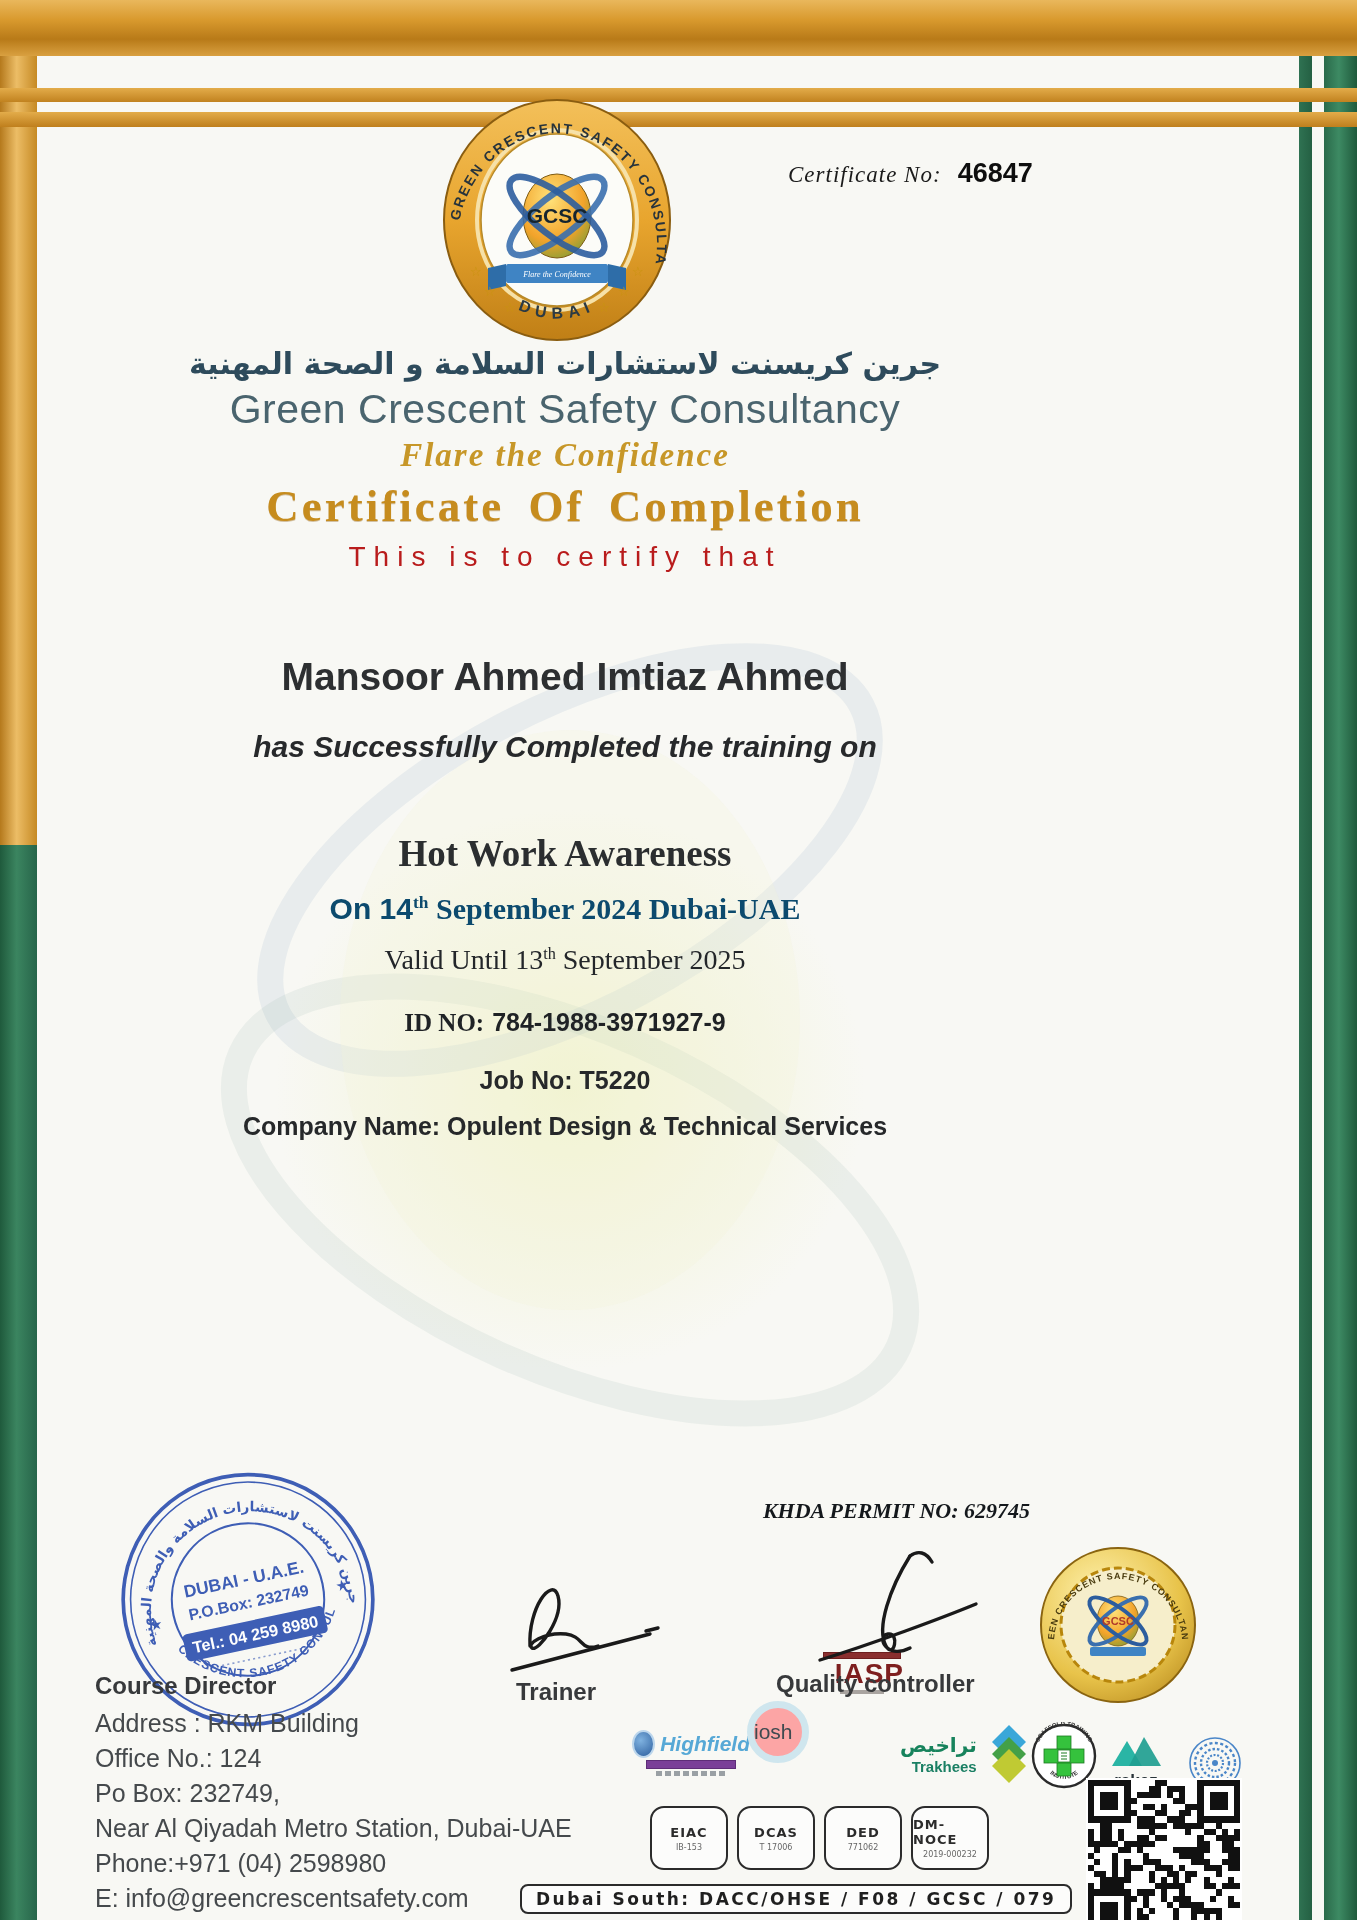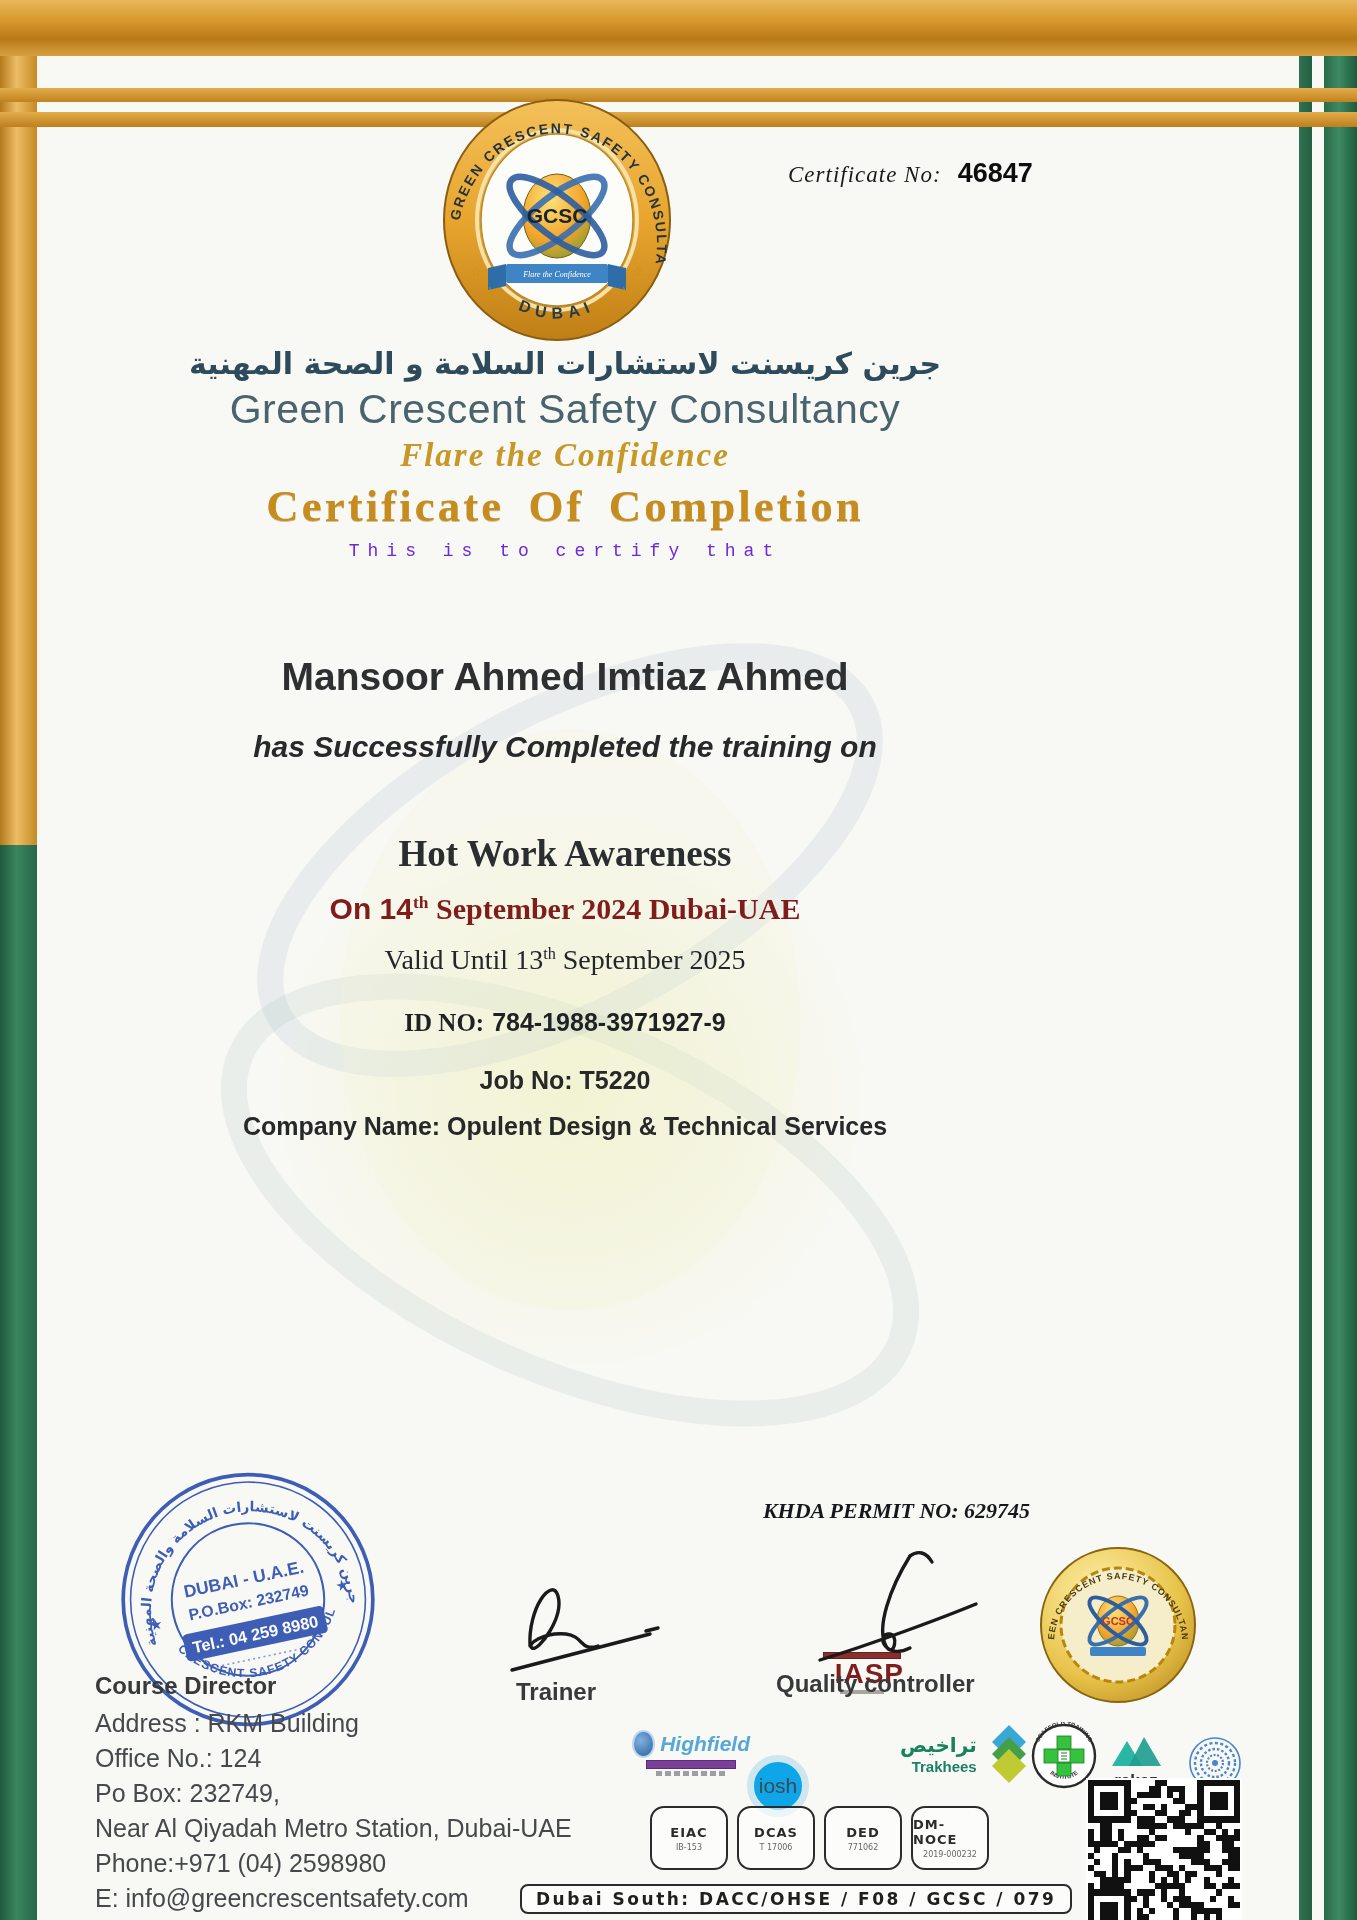--- a/index.html
+++ b/index.html
@@ -34,7 +34,7 @@
   .cert-title{top:480px;font-family:"Liberation Serif",serif;font-weight:bold;font-size:45px;
            letter-spacing:3px;word-spacing:10px;color:#c68c1e;
            text-shadow:0 1px 0 rgba(140,90,10,.35);}
-  .certify{top:541px;font-family:Liberation Mono, monospace;font-size:18px;letter-spacing:8px;color:#6d28d9;}
+  .certify{top:541px;font-family:Liberation Sans, sans-serif;font-size:28px;letter-spacing:8px;color:#b91c1c;}
   .name{top:655px;font-size:39px;font-weight:bold;color:#2d2f31;}
   .completed{top:730px;font-size:30px;font-style:italic;font-weight:700;color:#27292b;}
   .course{top:794px;font-family:"Liberation Serif",serif;font-weight:bold;font-size:37px;color:#2b2e30;margin-top:38px;}

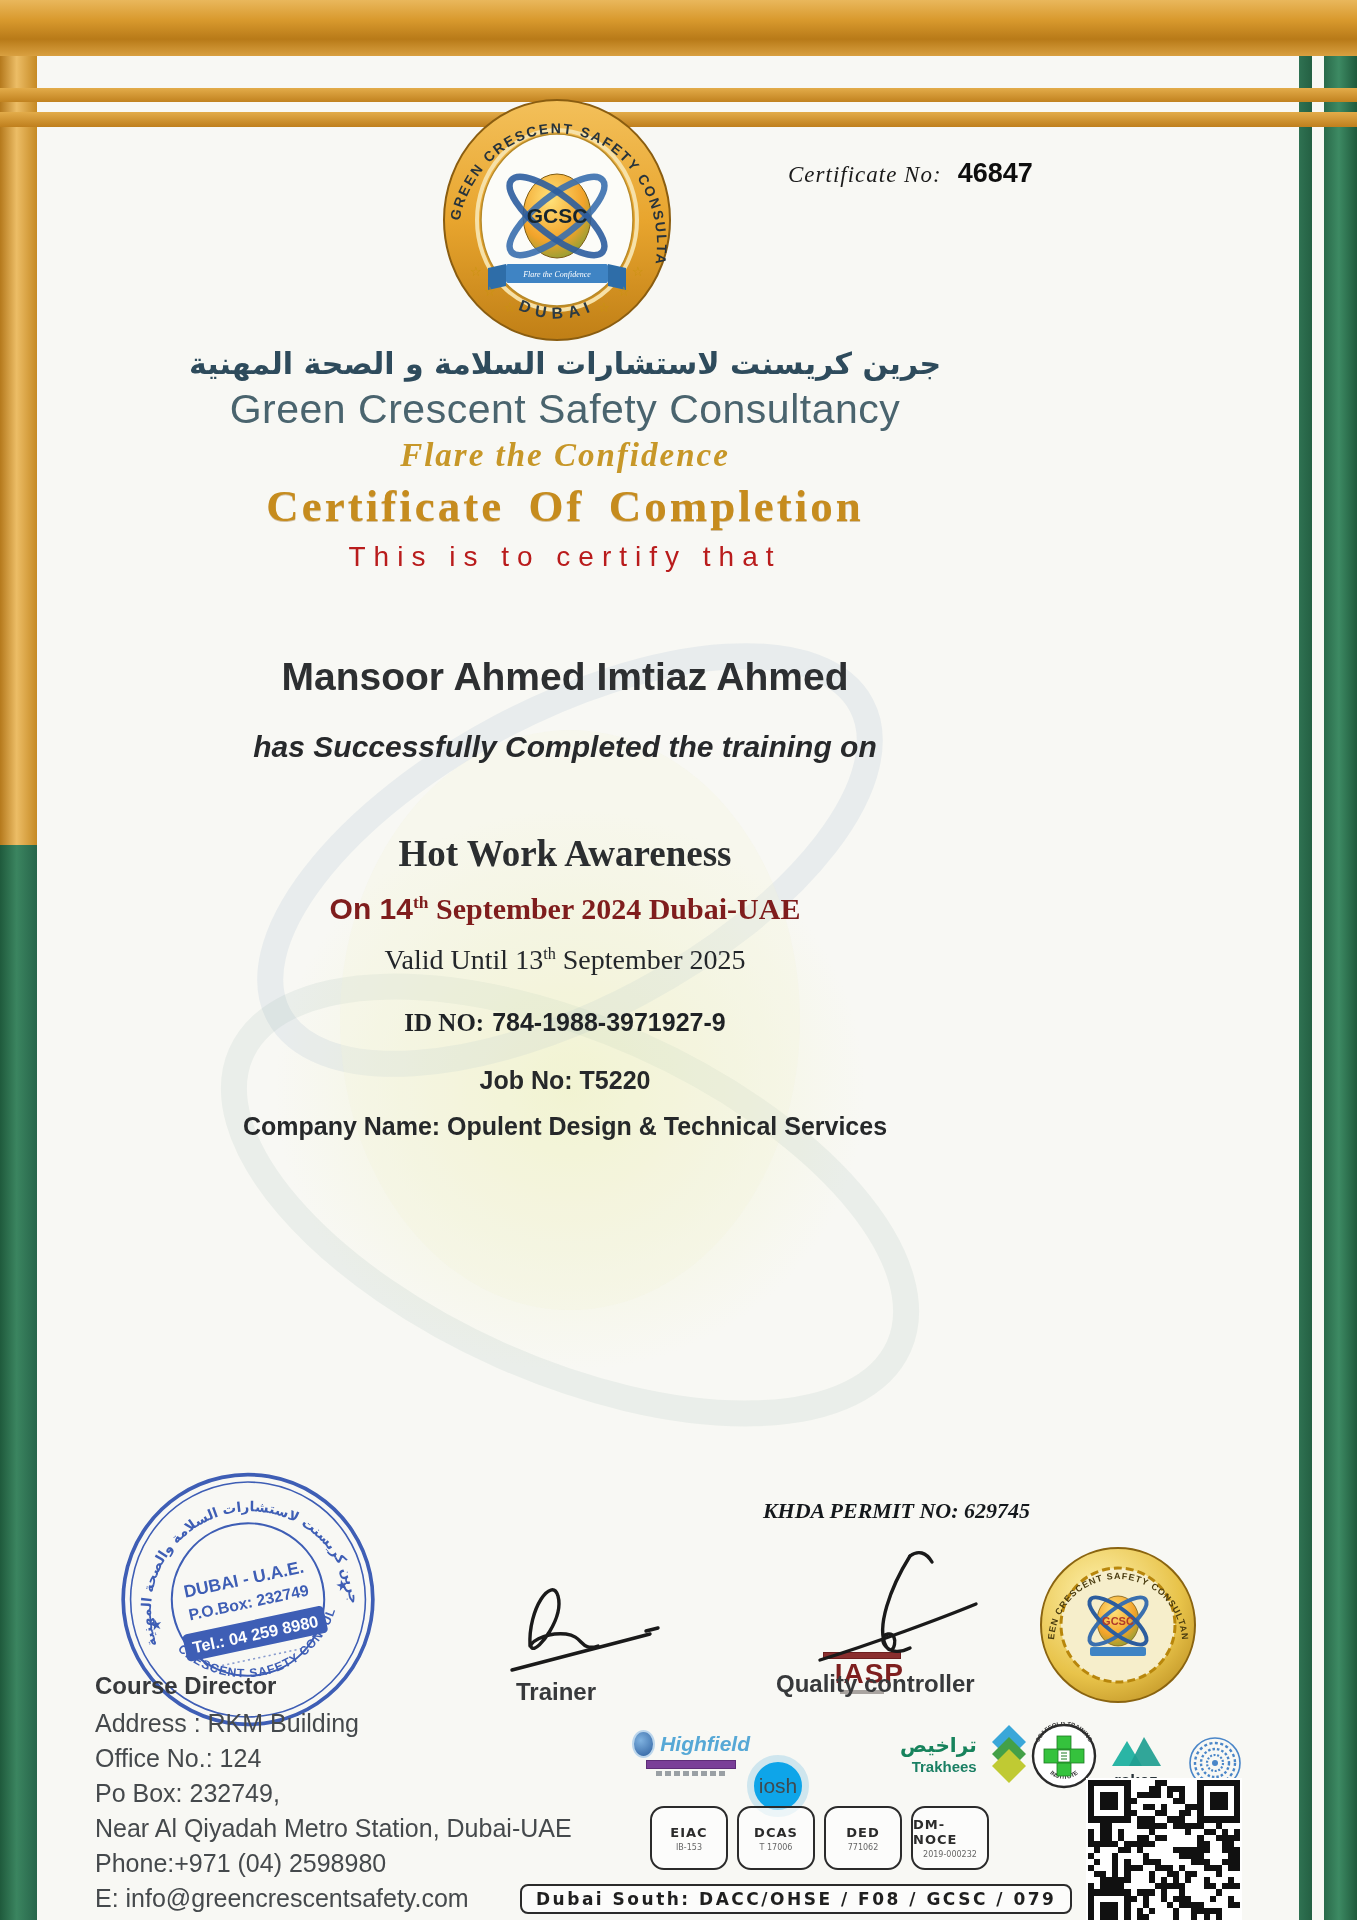--- a/index.html
+++ b/index.html
@@ -38,7 +38,7 @@
   .name{top:655px;font-size:39px;font-weight:bold;color:#2d2f31;}
   .completed{top:730px;font-size:30px;font-style:italic;font-weight:700;color:#27292b;}
   .course{top:794px;font-family:"Liberation Serif",serif;font-weight:bold;font-size:37px;color:#2b2e30;margin-top:38px;}
-  .dateline{top:892px;font-family:"Liberation Serif",serif;font-weight:bold;font-size:30px;color:#7f1d1d;}
+  .dateline{top:892px;font-family:"Liberation Serif",serif;font-weight:bold;font-size:30px;color:#0c4a6e;}
   .dateline .on{font-family:"Liberation Sans",sans-serif;}
   .valid{top:944px;font-family:"Liberation Serif",serif;font-size:28px;color:#23262a;}
   .idline{top:1008px;font-size:25px;color:#1f2225;}

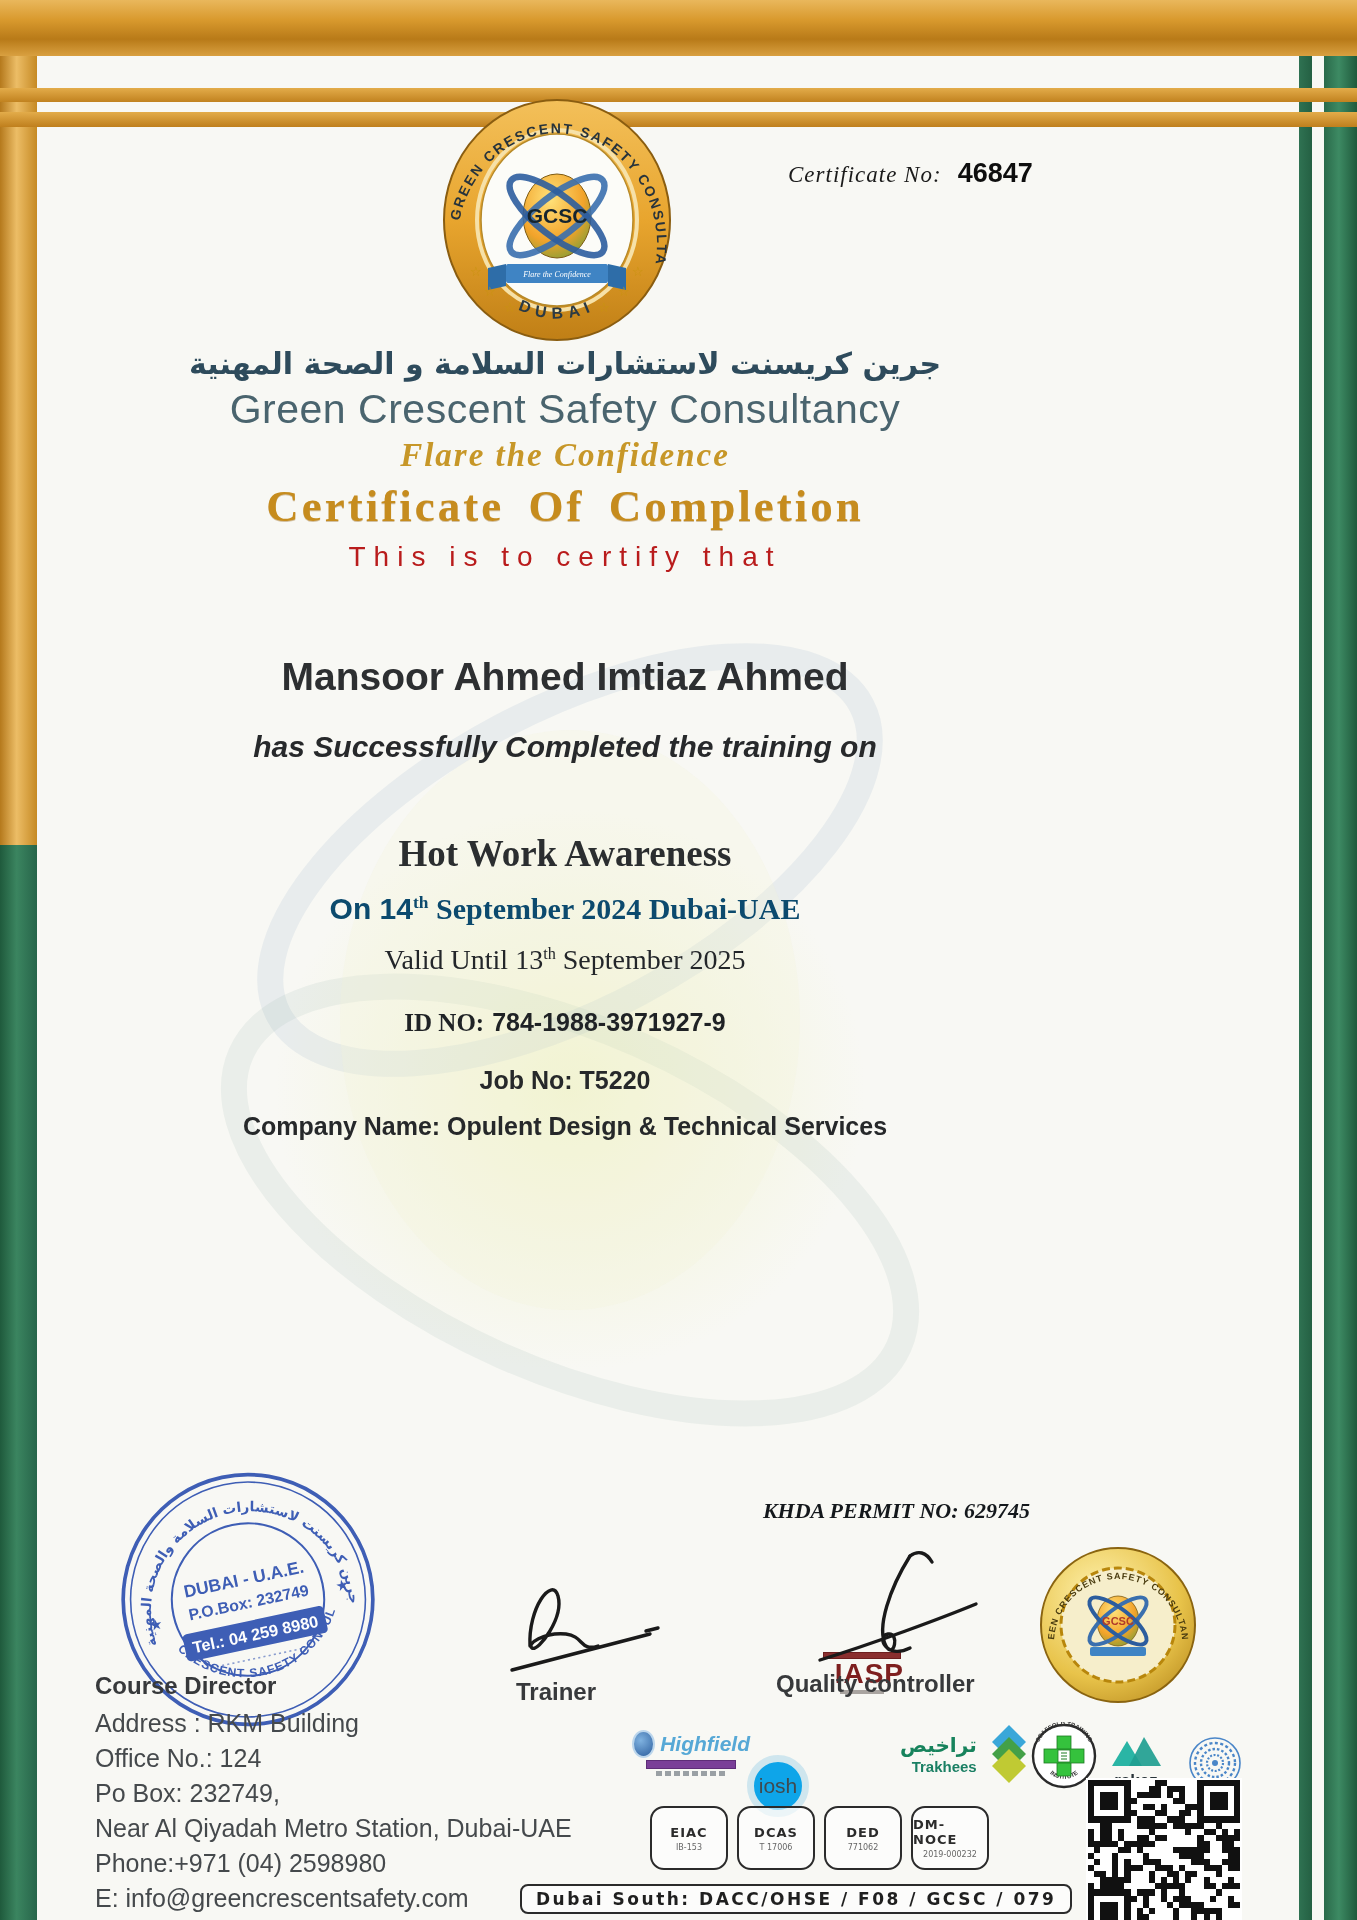--- a/index.html
+++ b/index.html
@@ -75,9 +75,9 @@
   .hf-bar{margin:2px auto 0;width:90px;height:9px;background:#7a3f98;
           box-shadow:inset 0 0 0 1px #5e2d78;}
   .hf-sub{margin:2px auto 0;width:70px;height:5px;background:repeating-linear-gradient(90deg,#9aa0a4 0 6px,transparent 6px 9px);}
-  .iosh{position:absolute;left:747px;top:1755px;width:62px;height:62px;border-radius:50%;
-        border:7px solid #cfe6ee;box-sizing:border-box;display:flex;align-items:center;justify-content:center;
-        font-size:21px;color:#3f4a50;background:#0ea5e9;}
+  .iosh{position:absolute;left:747px;top:1701px;width:62px;height:62px;border-radius:50%;
+        border:7px solid #cfe6ee;box-sizing:border-box;display:flex;align-items:center;
+        font-size:21px;color:#3f4a50;background:#fca5a5;}
   .iasp{position:absolute;left:820px;top:1652px;width:84px;text-align:right;}
   .iasp-bar{width:78px;height:7px;background:#8a2f2f;margin:0 auto;
             box-shadow:inset 0 0 0 1px #6d1f1f;}

